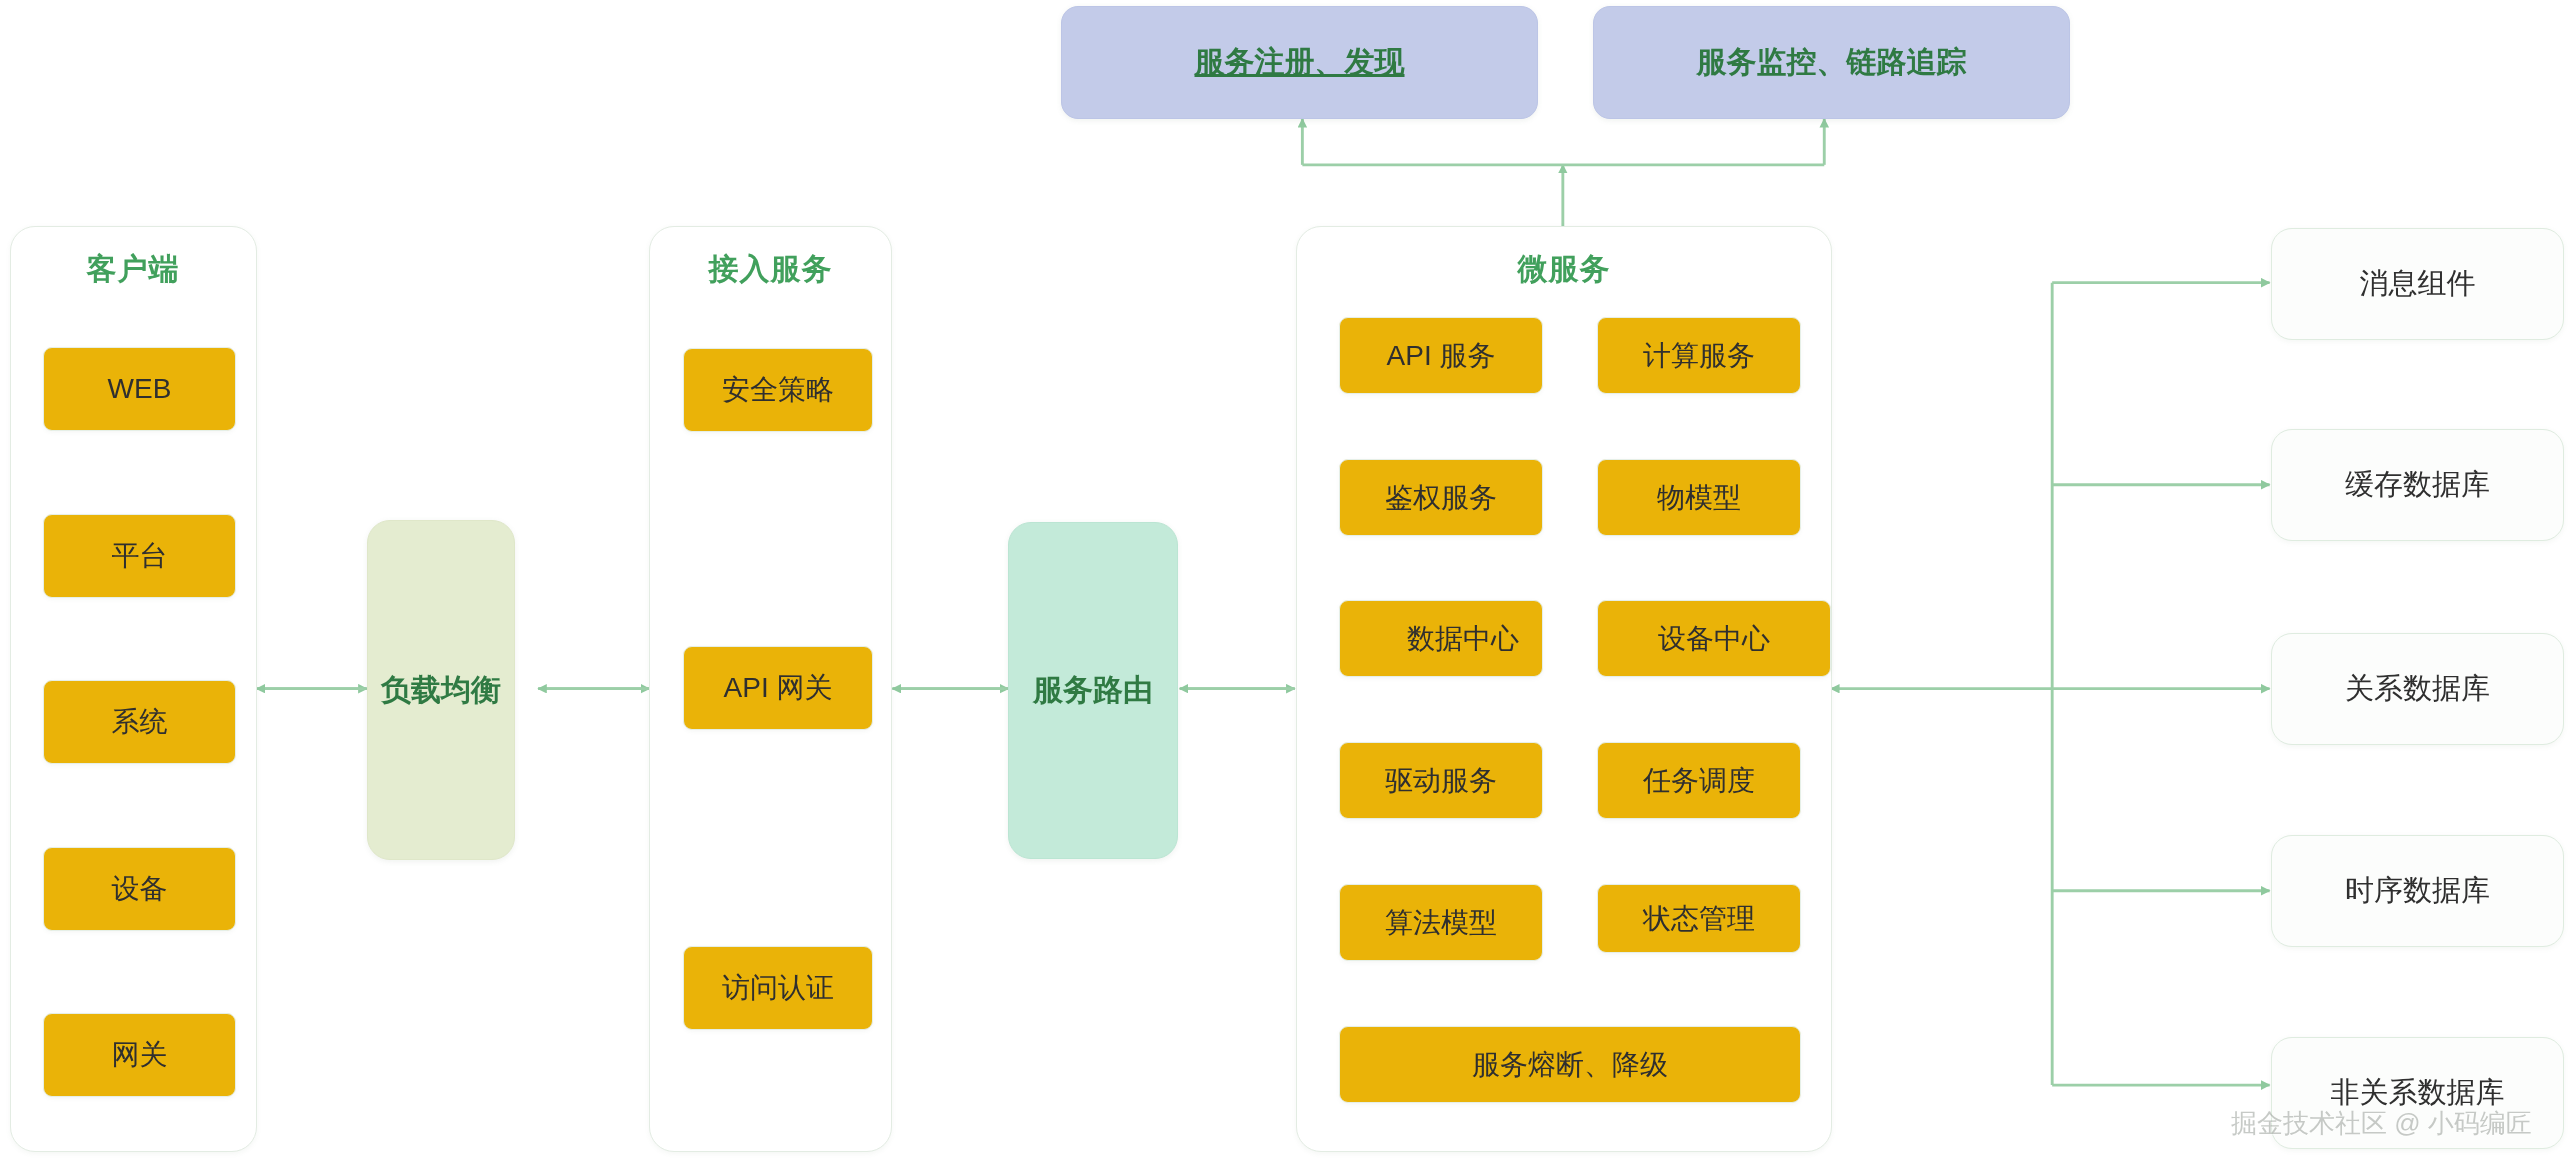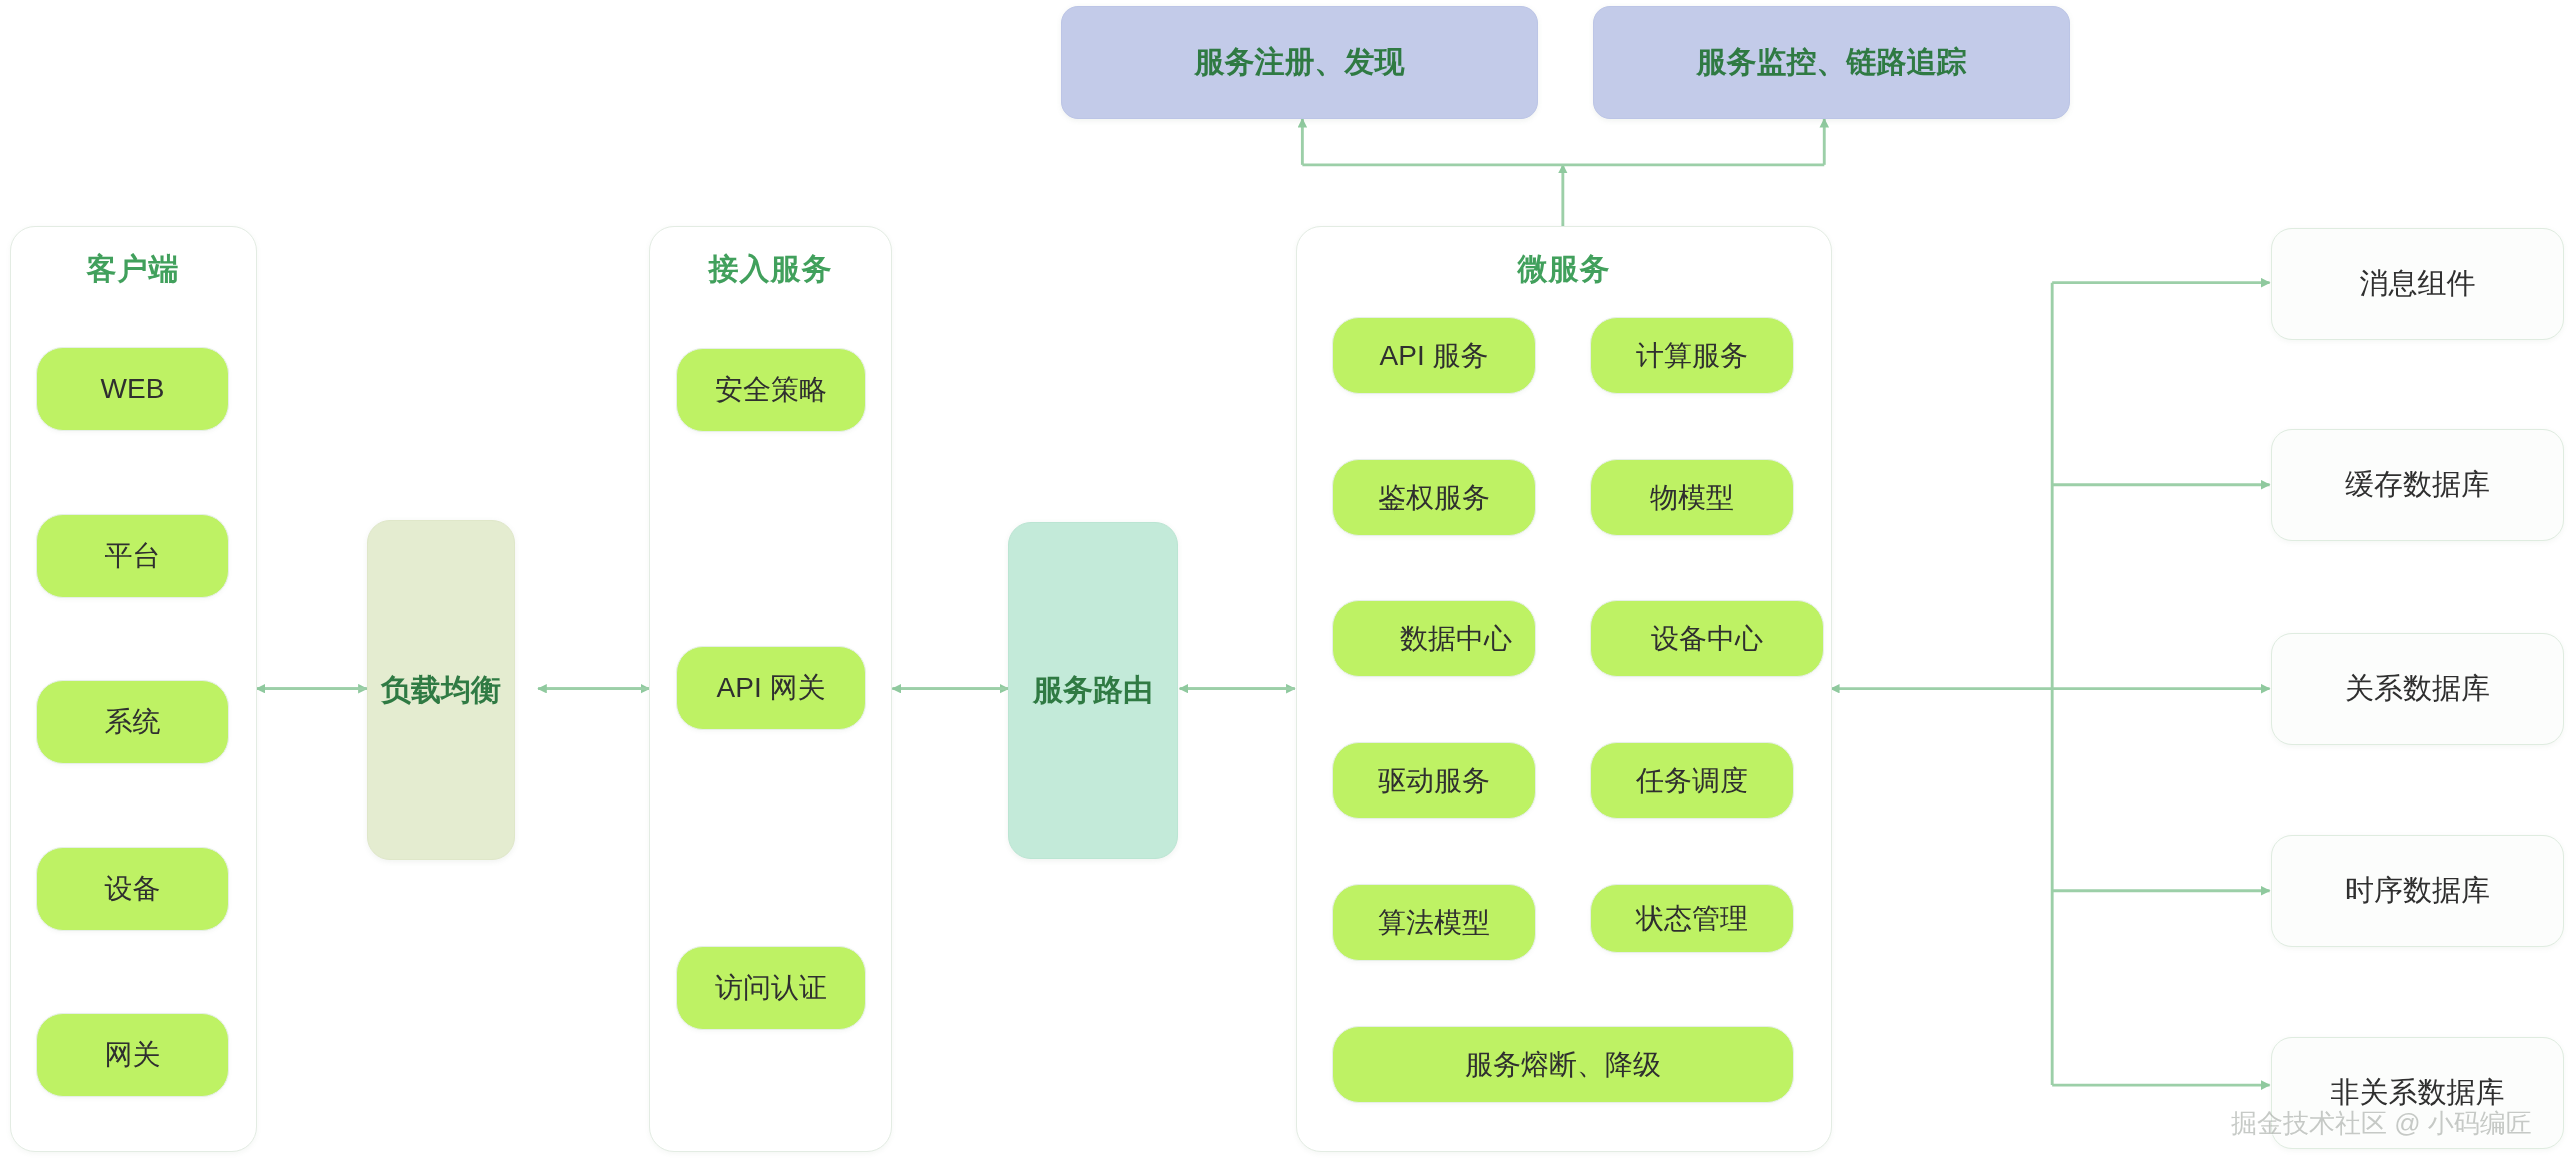--- a/index.html
+++ b/index.html
@@ -121,7 +121,7 @@
   </g>
 </svg>
 
-<div class="pill purple" style="left:1061px;top:5.7px;width:477px;height:113px;">
+<div class="pill purple" style="left:1061px;top:5.7px;width:477px;height:113px;text-decoration:underline;">
   <span>服务注册、发现</span>
 </div>
 <div class="pill purple" style="left:1593px;top:5.7px;width:477px;height:113px;">

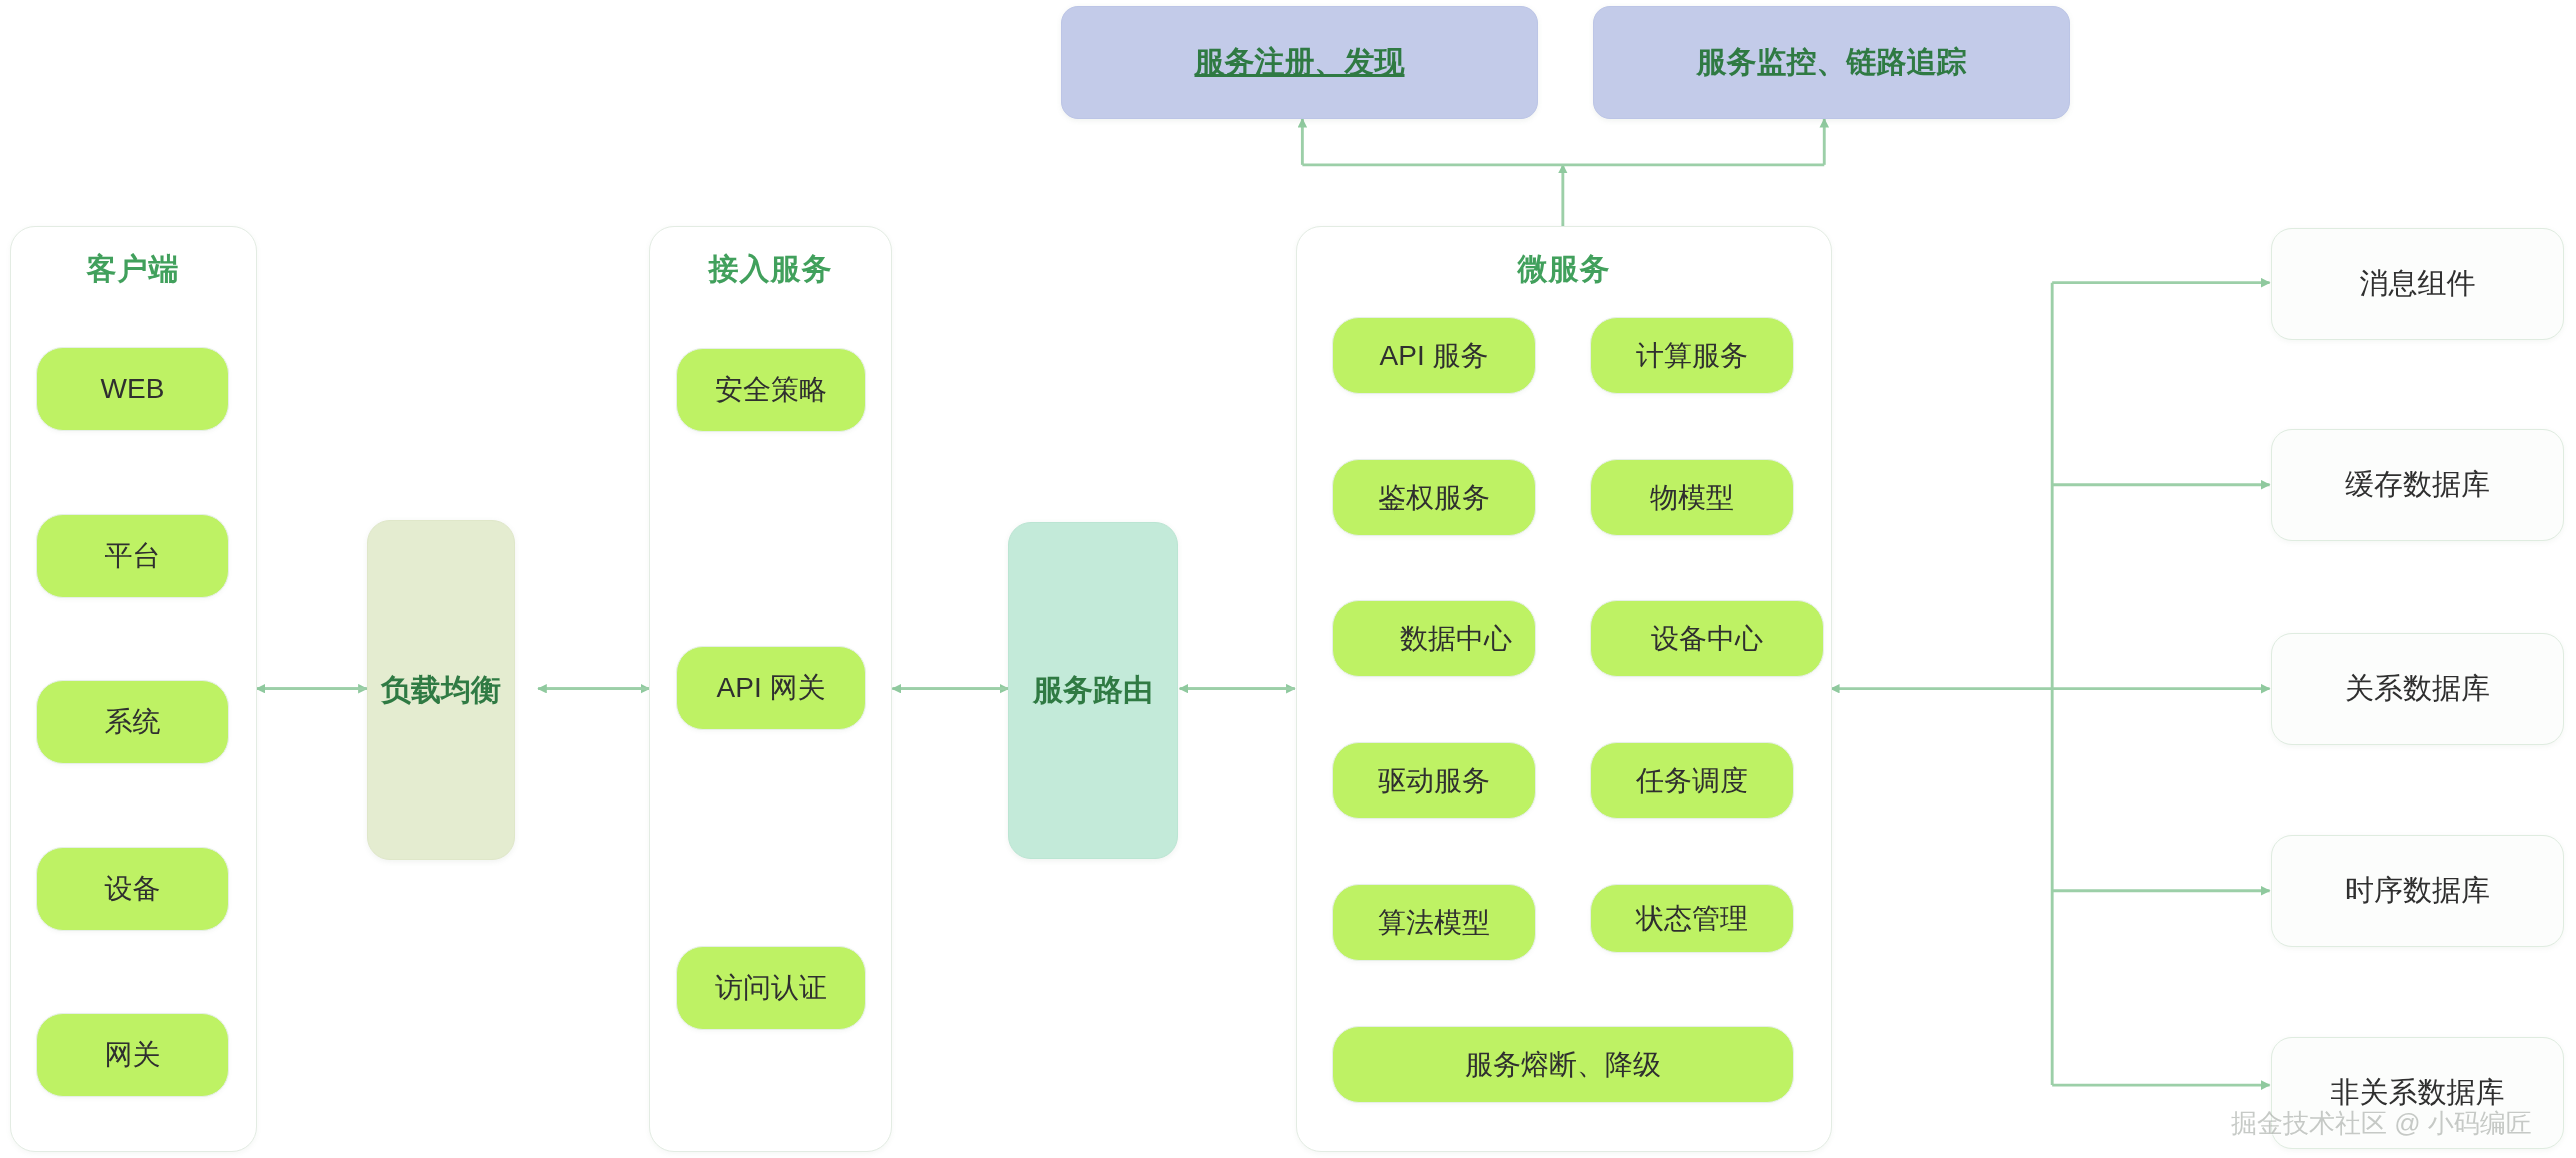--- a/index.html
+++ b/index.html
@@ -31,13 +31,14 @@
   .leaf{
     position:absolute;
     box-sizing:border-box;
-    background:#bef264;
+    background:#eab308;
     border:1.9px solid #e6efe7;
-    border-radius:27px;
+    border-radius:9px;
     display:flex;align-items:center;justify-content:center;
     color:#2f2f2f;
     font-size:28px;
     box-shadow:0 1.9px 3.8px rgba(120,140,120,.06);
+    margin-left:7px;
   }
   .db-box{
     position:absolute;

